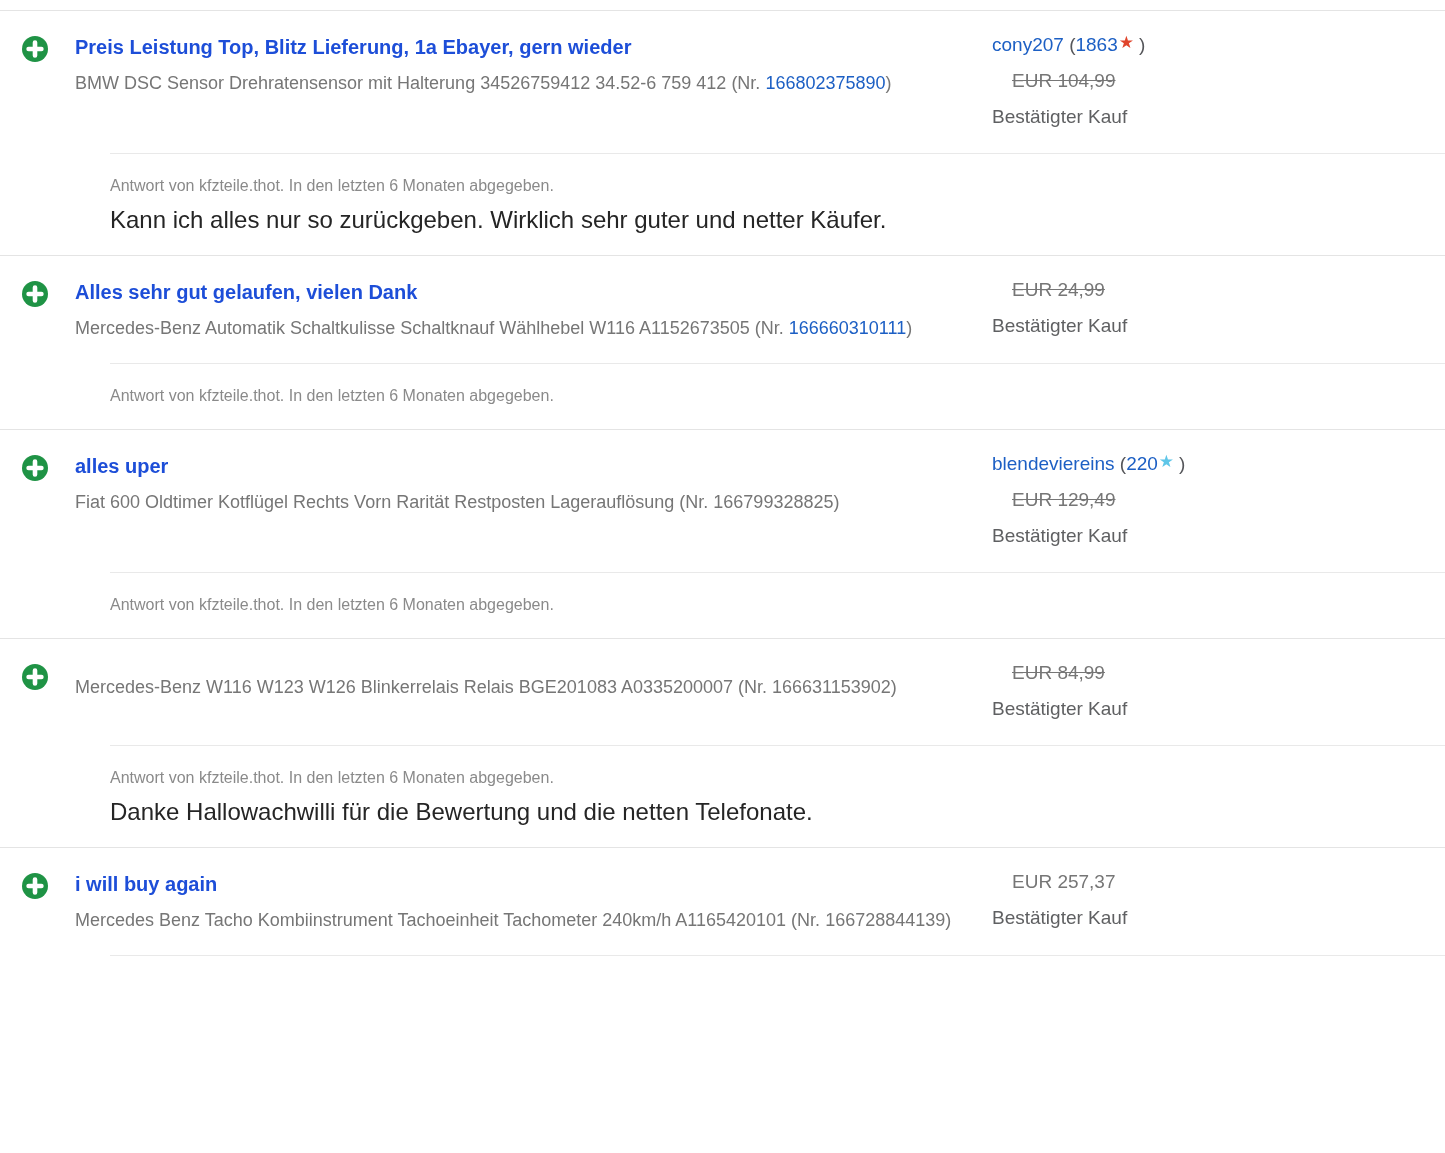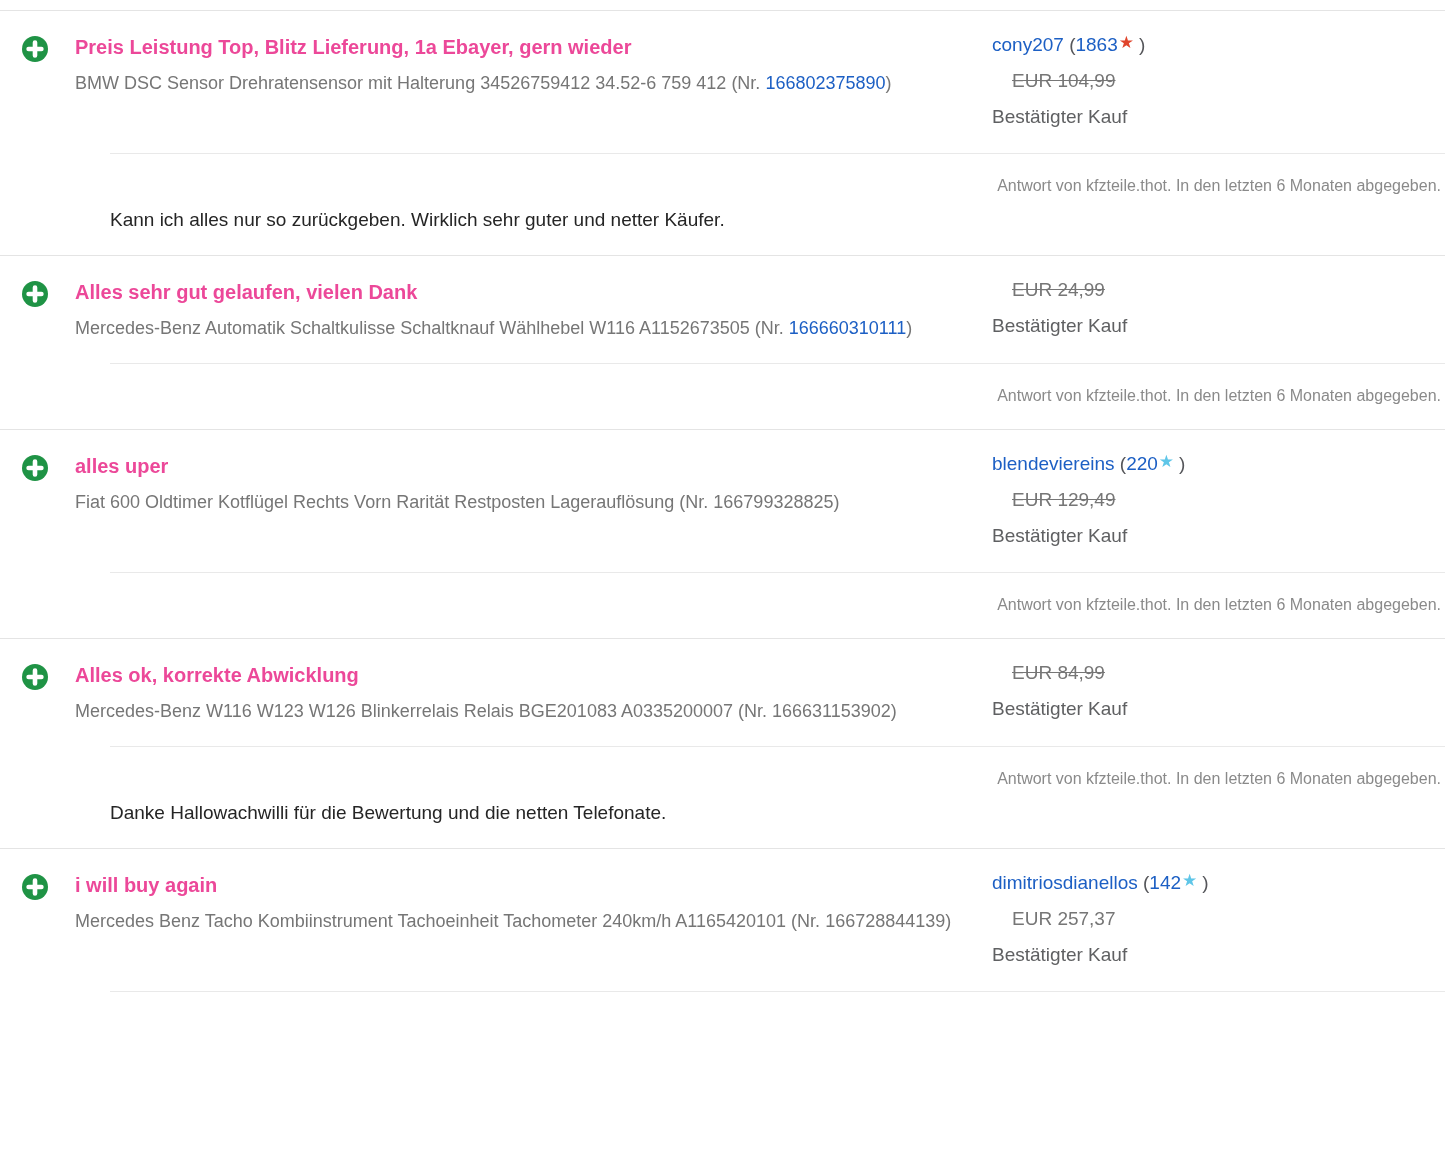--- a/index.html
+++ b/index.html
@@ -16,7 +16,7 @@
   .plus-badge { display:inline-block; margin-top:1px; line-height:0; }
   .main-col { width:917px; flex:0 0 917px; }
   .title {
-    font-size:20px; font-weight:bold; color:#ec4899;
+    font-size:20px; font-weight:bold; color:#1d4ed8;
     line-height:24px; max-width:880px;
   }
   .item-desc {

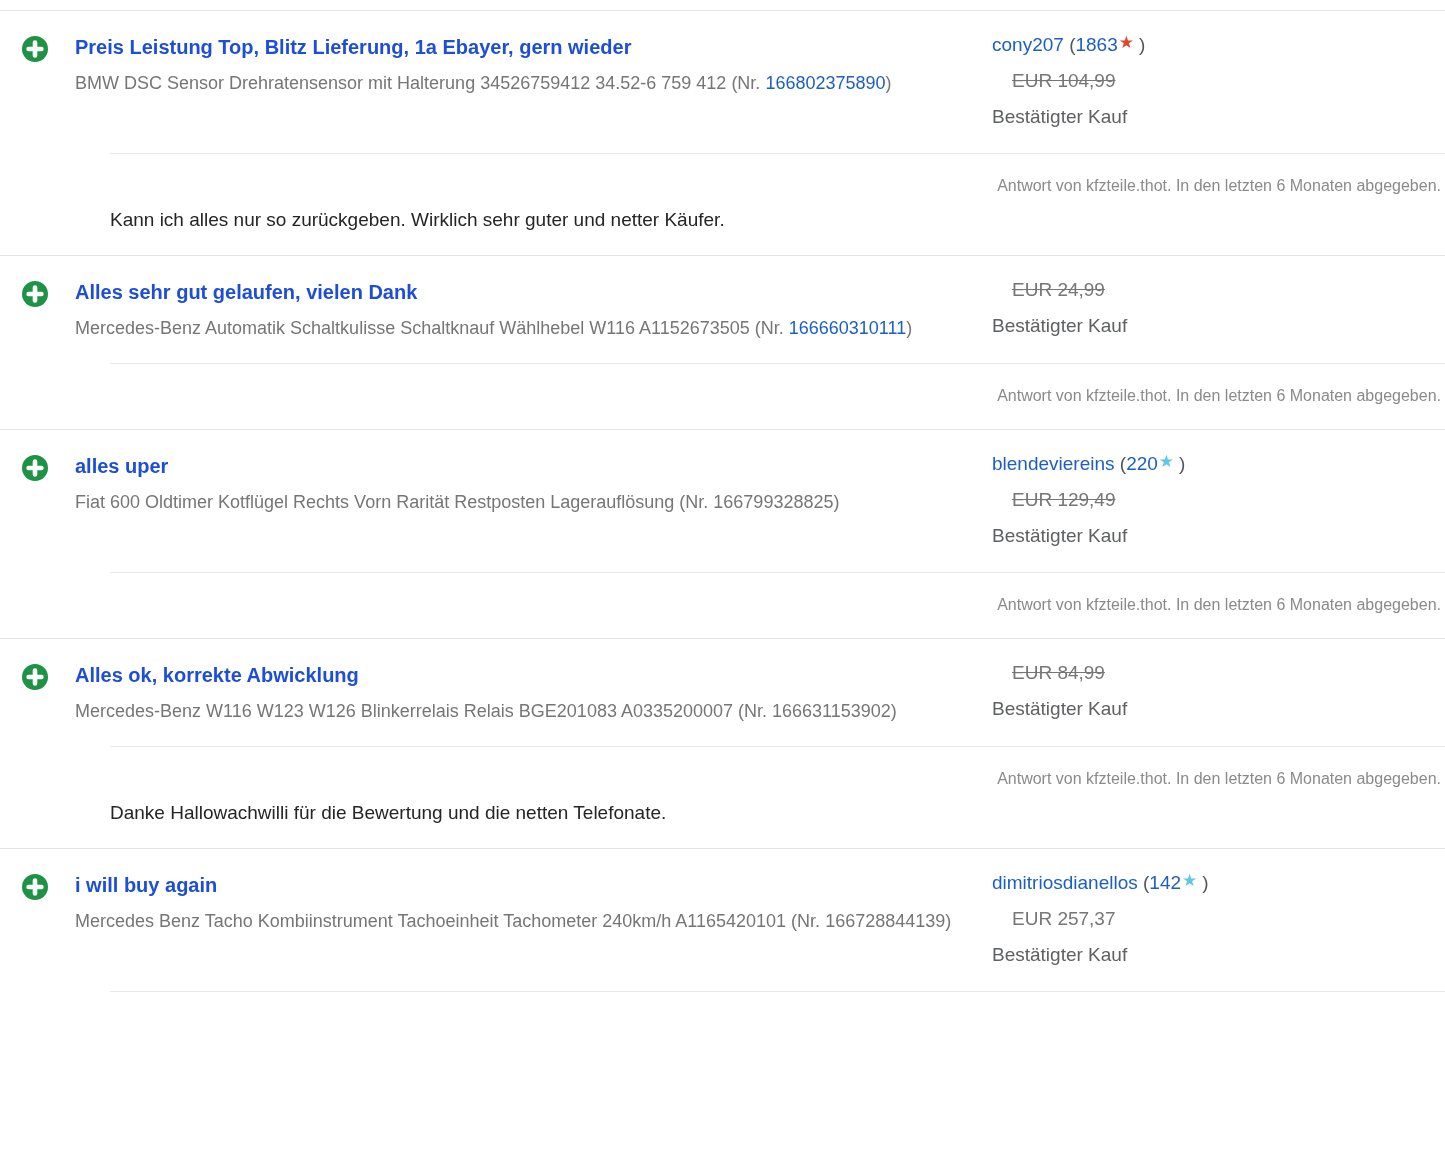--- a/index.html
+++ b/index.html
@@ -35,7 +35,7 @@
   .price.struck { text-decoration:line-through; }
   .confirmed { color:#5f6062; }
   .reply { margin-left:110px; margin-top:18px; border-top:1px solid #e9e9e9; padding:22px 4px 24px 0; }
-  .reply-meta { font-size:16px; color:#8a8a8a; line-height:19px;text-align:right; }
+  .reply-meta { font-size:16px; color:#8a8a8a; line-height:19px; }
   .reply-text { font-size:19px; color:#252525; line-height:23px; margin-top:13px; }
   .reply.empty .reply-text { margin-top:0; }
 </style>

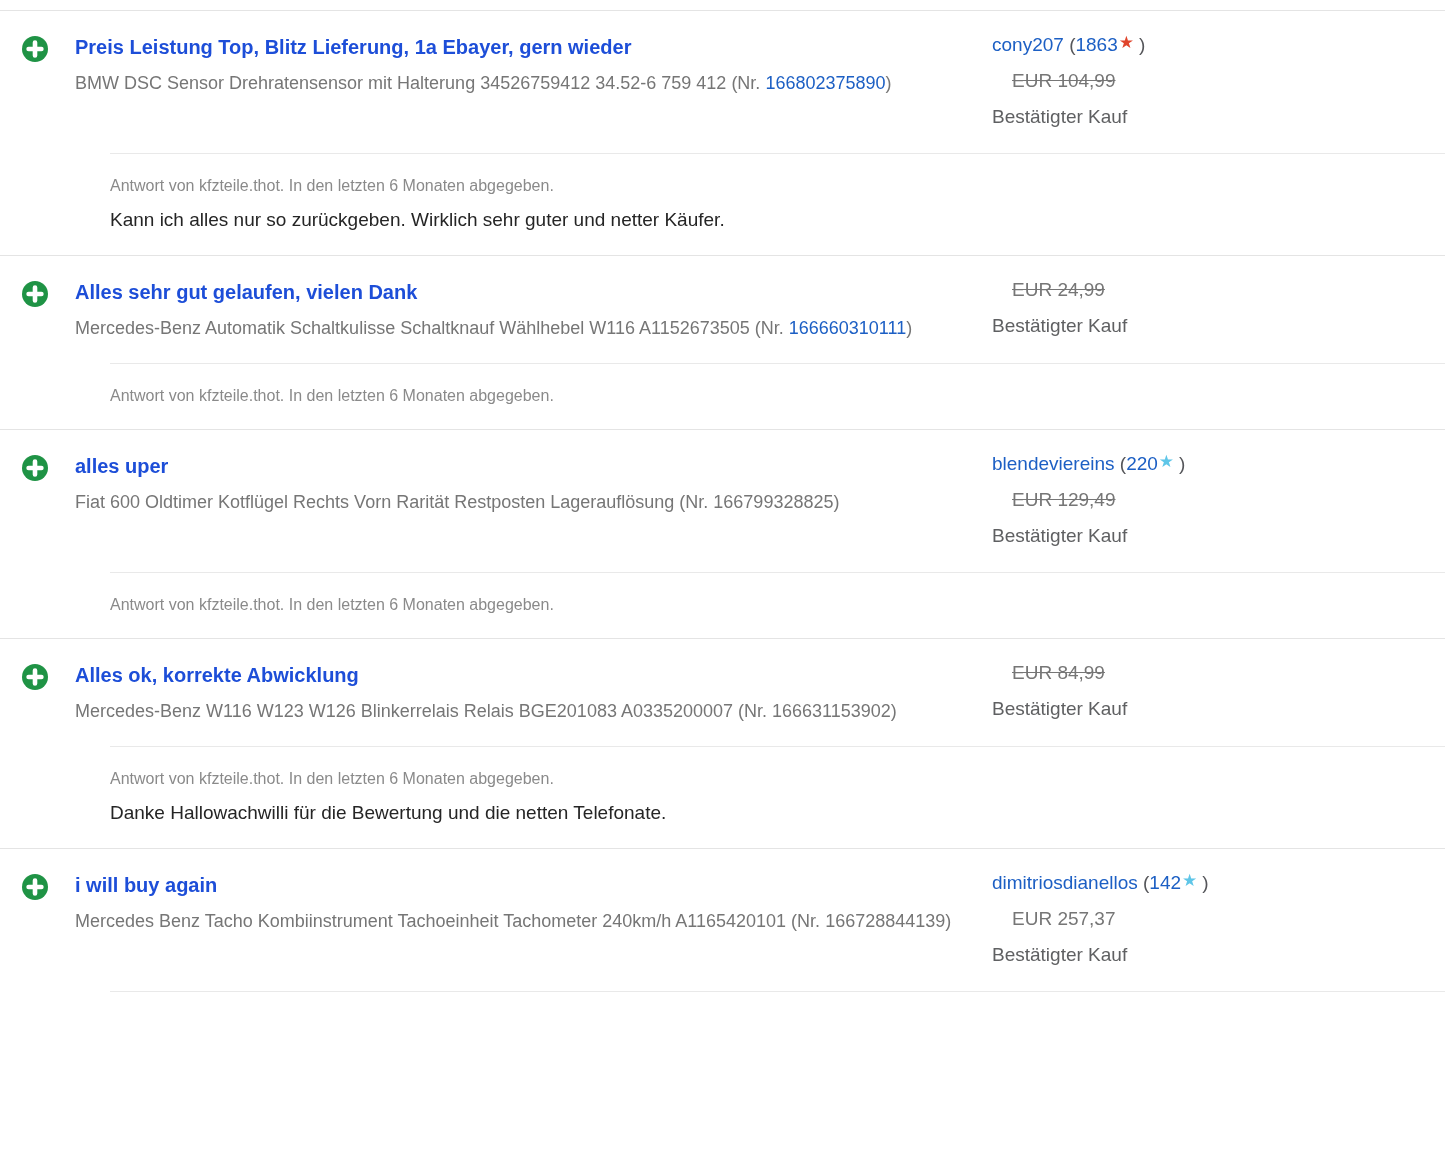--- a/index.html
+++ b/index.html
@@ -36,7 +36,7 @@
   .confirmed { color:#5f6062; }
   .reply { margin-left:110px; margin-top:18px; border-top:1px solid #e9e9e9; padding:22px 4px 24px 0; }
   .reply-meta { font-size:16px; color:#8a8a8a; line-height:19px; }
-  .reply-text { font-size:19px; color:#252525; line-height:23px; margin-top:13px; }
+  .reply-text { font-size:24px; color:#252525; line-height:23px; margin-top:13px; }
   .reply.empty .reply-text { margin-top:0; }
 </style>
 </head>

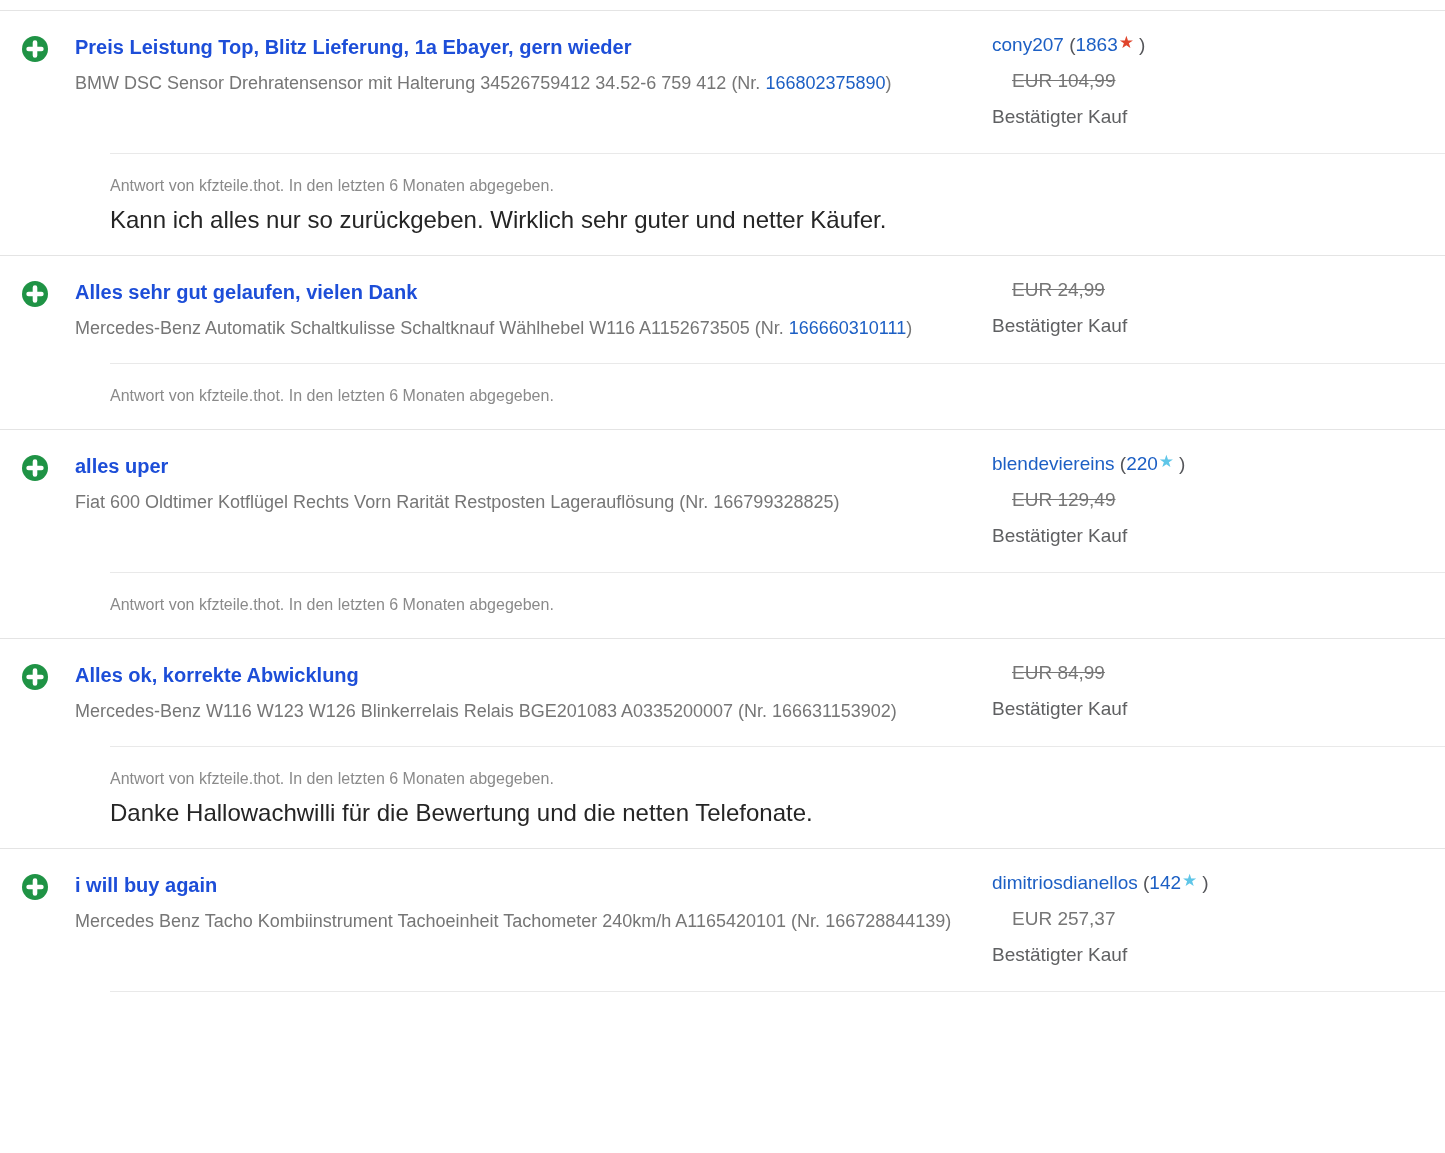--- a/index.html
+++ b/index.html
@@ -126,7 +126,6 @@
         </span>
       </div>
       <div class="main-col">
-        <h3 class="title">Alles ok, korrekte Abwicklung</h3>
         <p class="item-desc"><span>Mercedes-Benz W116 W123 W126 Blinkerrelais Relais BGE201083 A0335200007 (Nr. </span><span class="nr">166631153902</span><span>)</span></p>
       </div>
       <div class="right-col">

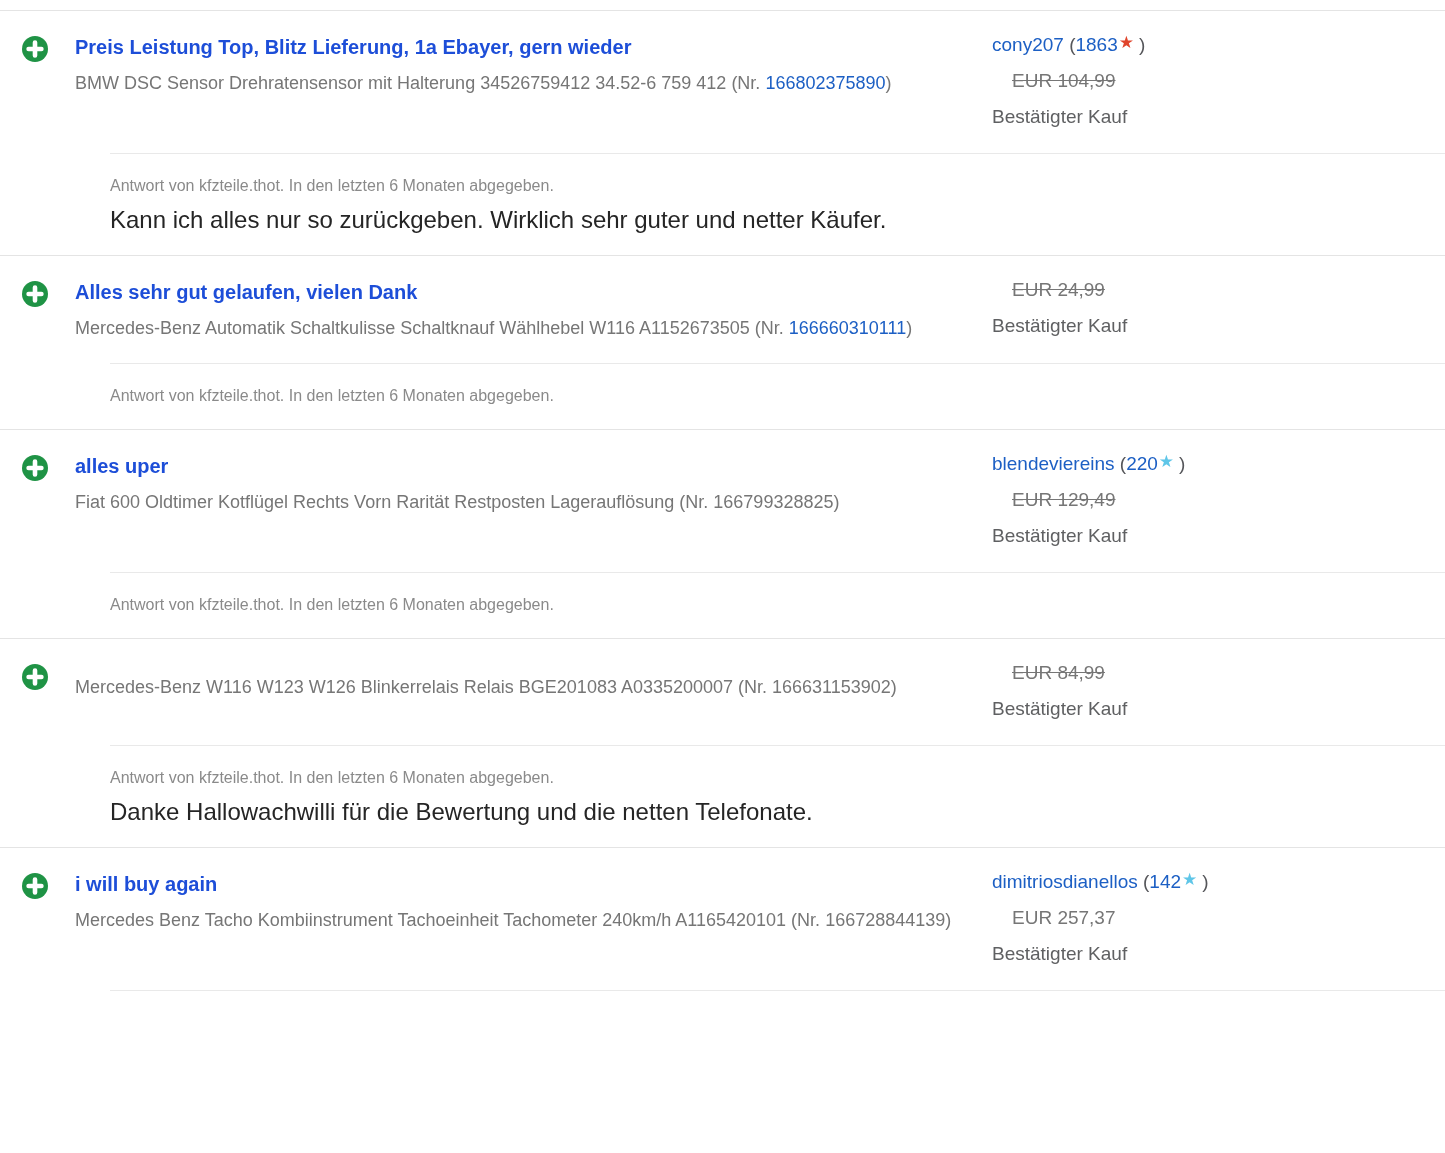--- a/index.html
+++ b/index.html
@@ -153,7 +153,6 @@
         <p class="item-desc"><span>Mercedes Benz Tacho Kombiinstrument Tachoeinheit Tachometer 240km/h A1165420101 (Nr. </span><span class="nr">166728844139</span><span>)</span></p>
       </div>
       <div class="right-col">
-        <div class="buyer-line"><a class="buyer">dimitriosdianellos</a> <span class="paren-open">(</span><a class="count">142</a><span class="star" style="color: rgb(95, 198, 232);">★</span><span class="paren-close">)</span></div>
         <div class="price">EUR 257,37</div>
         <div class="confirmed">Bestätigter Kauf</div>
       </div>

